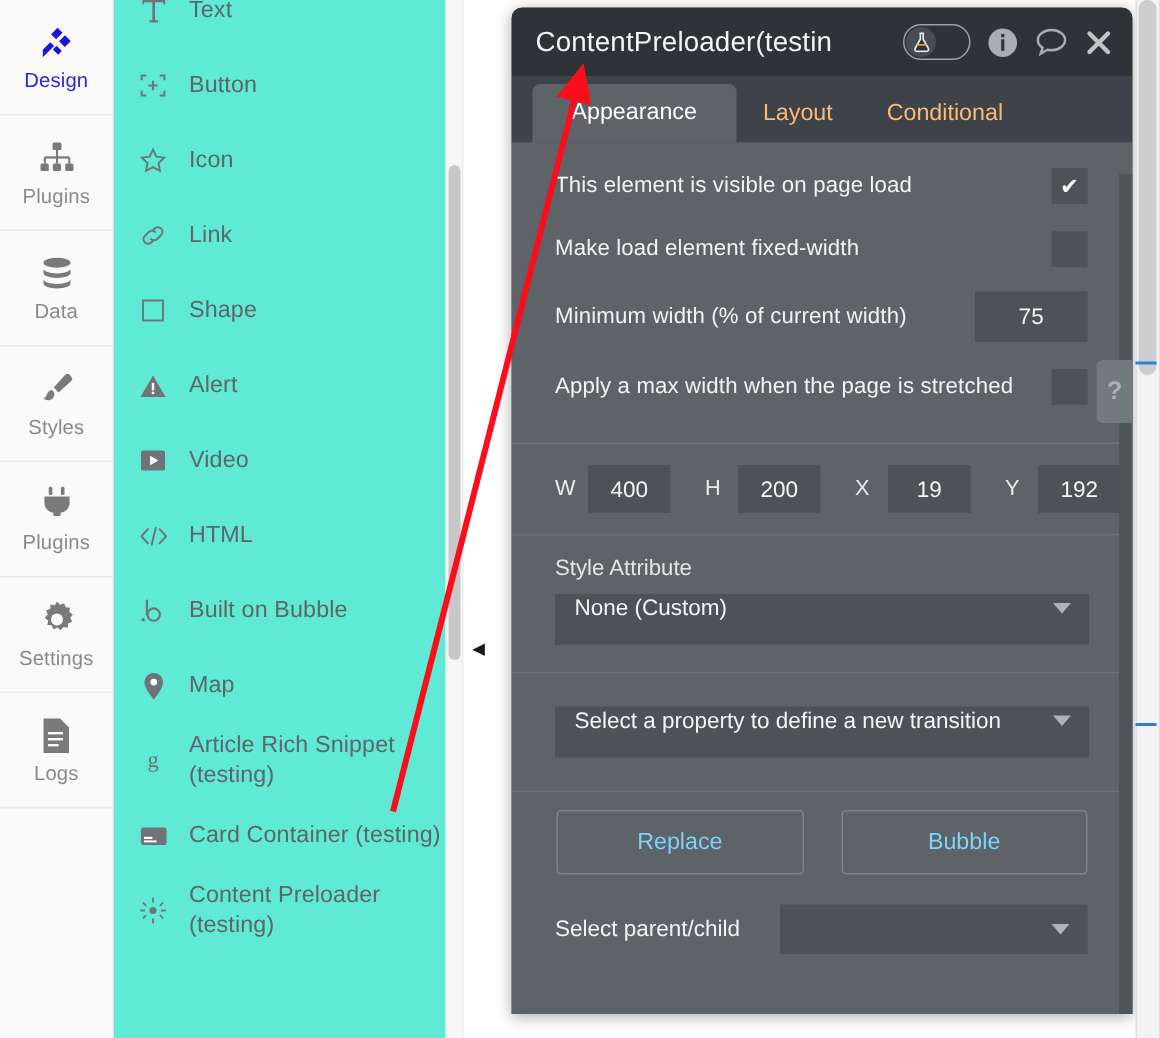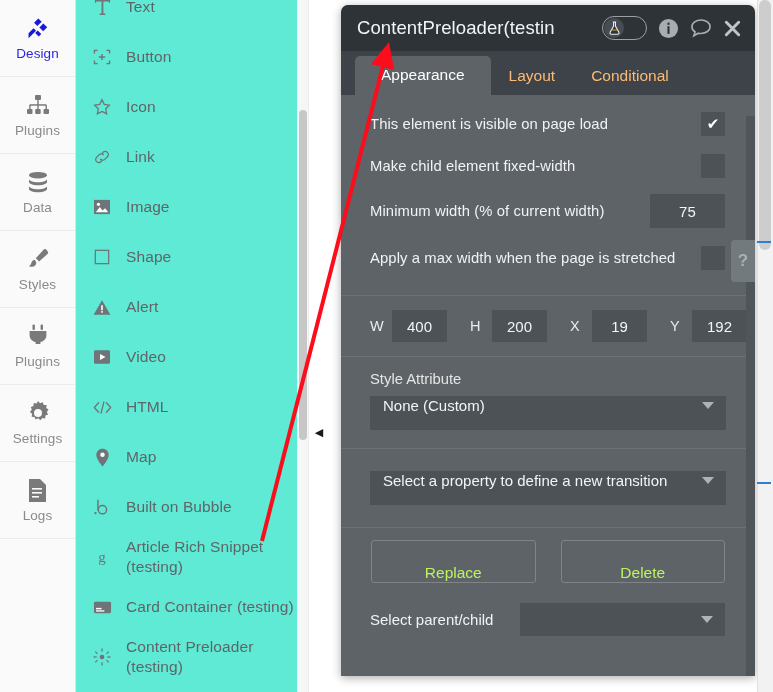--- a/index.html
+++ b/index.html
@@ -618,7 +618,7 @@
       </div>
 
       <div class="prow">
-        <span class="plabel">Make child element fixed-width</span>
+        <span class="plabel">Make load element fixed-width</span>
         <span class="chk"></span>
       </div>
 

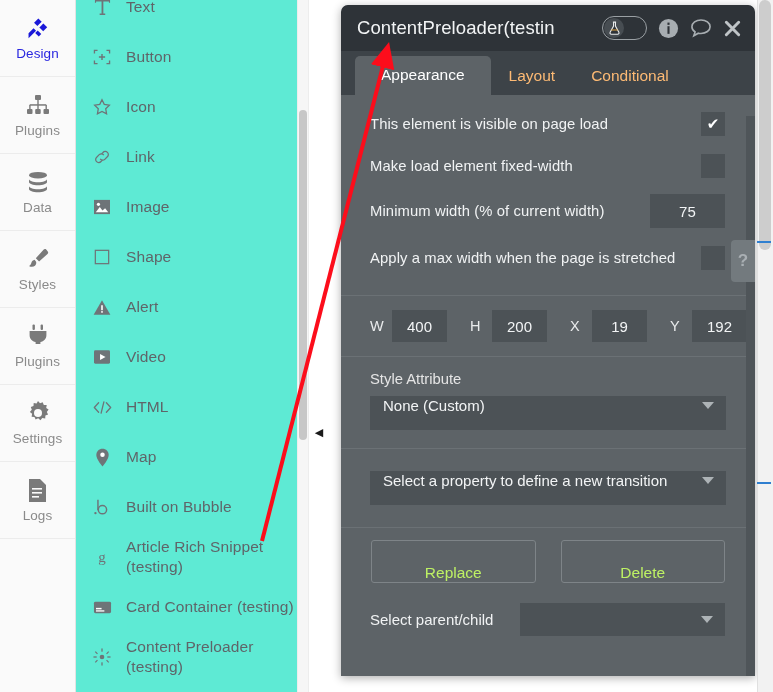--- a/index.html
+++ b/index.html
@@ -438,16 +438,6 @@
         <span class="pal-label">Link</span>
       </div>
 
-      <div class="pal-item">
-        <span class="pal-ico">
-          <svg width="18" height="16" viewBox="0 0 20 18" fill="currentColor">
-            <path d="M1 1h18v16H1z"></path>
-            <circle cx="6" cy="6" r="1.8" fill="#fff"></circle>
-            <path d="M3 15l4.5-6 3 4 3-2.5 3.5 4.5z" fill="#fff"></path>
-          </svg>
-        </span>
-        <span class="pal-label">Image</span>
-      </div>
 
       <div class="pal-item">
         <span class="pal-ico">

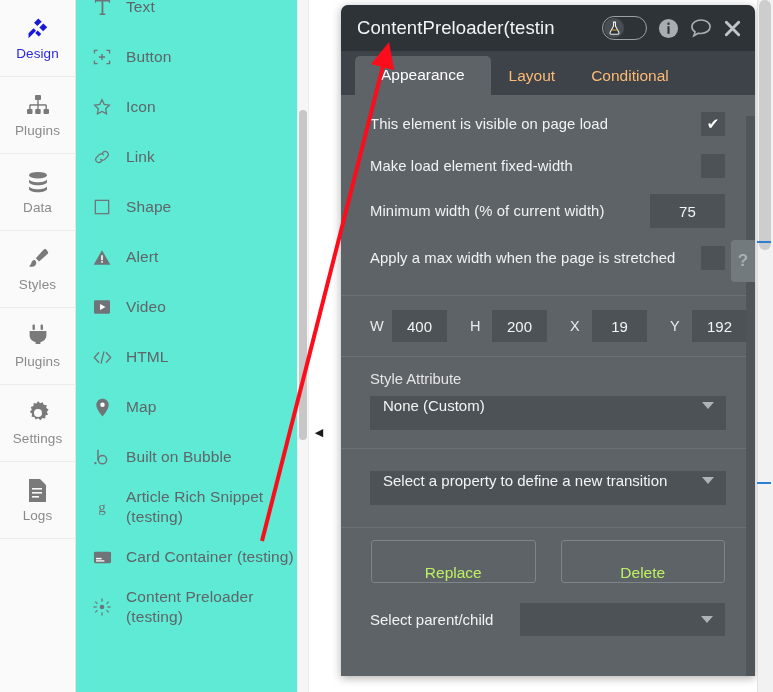--- a/index.html
+++ b/index.html
@@ -480,16 +480,6 @@
 
       <div class="pal-item">
         <span class="pal-ico">
-          <svg width="15" height="19" viewBox="0 0 16 20" fill="currentColor">
-            <path d="M8 .6C4.3.6 1.4 3.5 1.4 7.2 1.4 12 8 19.4 8 19.4s6.6-7.4 6.6-12.2C14.6 3.5 11.7.6 8 .6z"></path>
-            <circle cx="8" cy="7" r="2.4" fill="#fff"></circle>
-          </svg>
-        </span>
-        <span class="pal-label">Map</span>
-      </div>
-
-      <div class="pal-item">
-        <span class="pal-ico">
           <svg width="18" height="18" viewBox="0 0 20 20" fill="none" stroke="currentColor" stroke-width="1.6">
             <path d="M5.5 2v11.5"></path>
             <circle cx="10.5" cy="13" r="4.6"></circle>
@@ -497,6 +487,16 @@
           </svg>
         </span>
         <span class="pal-label">Built on Bubble</span>
+      </div>
+
+      <div class="pal-item">
+        <span class="pal-ico">
+          <svg width="15" height="19" viewBox="0 0 16 20" fill="currentColor">
+            <path d="M8 .6C4.3.6 1.4 3.5 1.4 7.2 1.4 12 8 19.4 8 19.4s6.6-7.4 6.6-12.2C14.6 3.5 11.7.6 8 .6z"></path>
+            <circle cx="8" cy="7" r="2.4" fill="#fff"></circle>
+          </svg>
+        </span>
+        <span class="pal-label">Map</span>
       </div>
 
       <div class="pal-item">

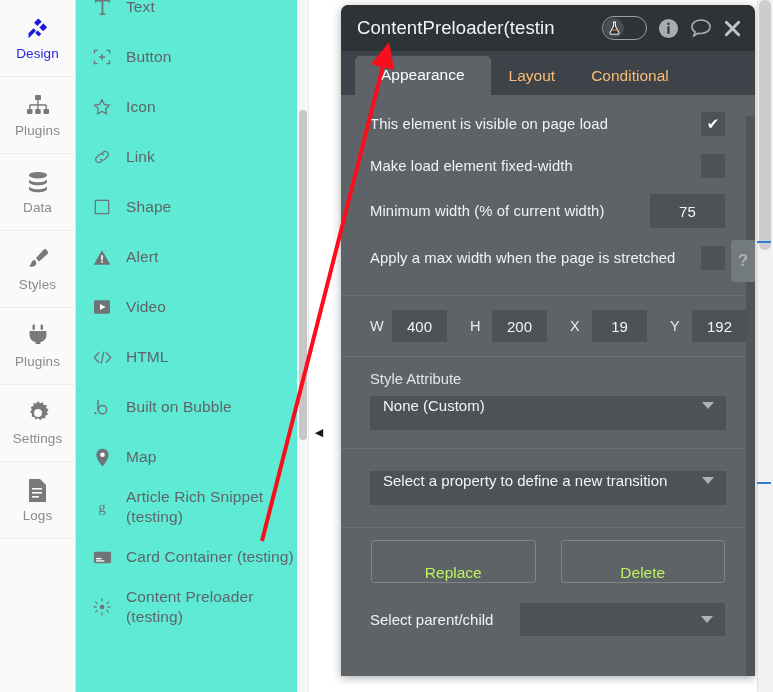--- a/index.html
+++ b/index.html
@@ -242,8 +242,8 @@
     background: #5d6367;
     border: 1px solid #7e8488;
     border-radius: 3px;
-    color: #bef264; font-size: 15.5px;
-    display: flex; align-items: flex-end; justify-content: center;
+    color: #7dd3fc; font-size: 15.5px;
+    display: flex; align-items: center; justify-content: center;
     cursor: pointer;
   }
 

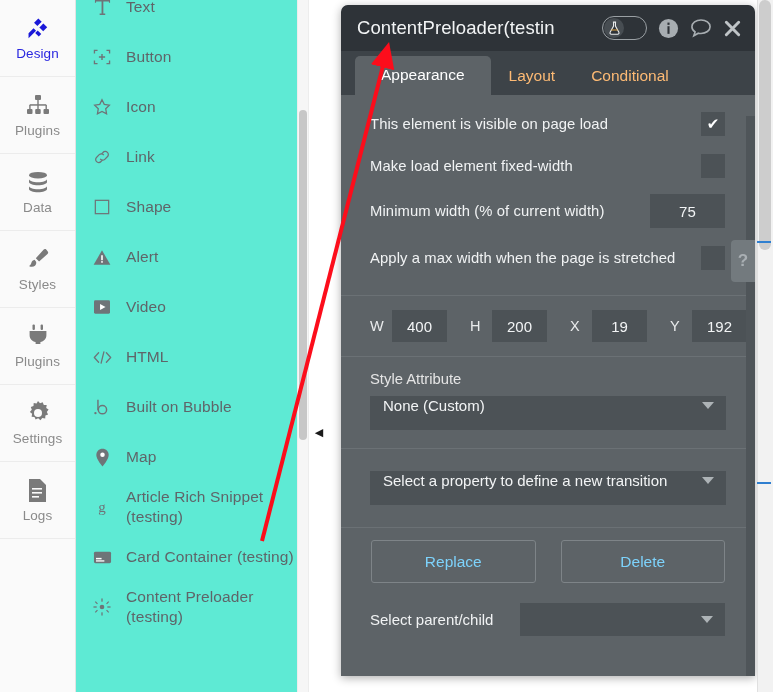--- a/index.html
+++ b/index.html
@@ -672,7 +672,7 @@
           <span>Replace</span>
         </div>
         <div class="pbtn">
-          <span>Delete</span>
+          <span>Bubble</span>
         </div>
       </div>
 

